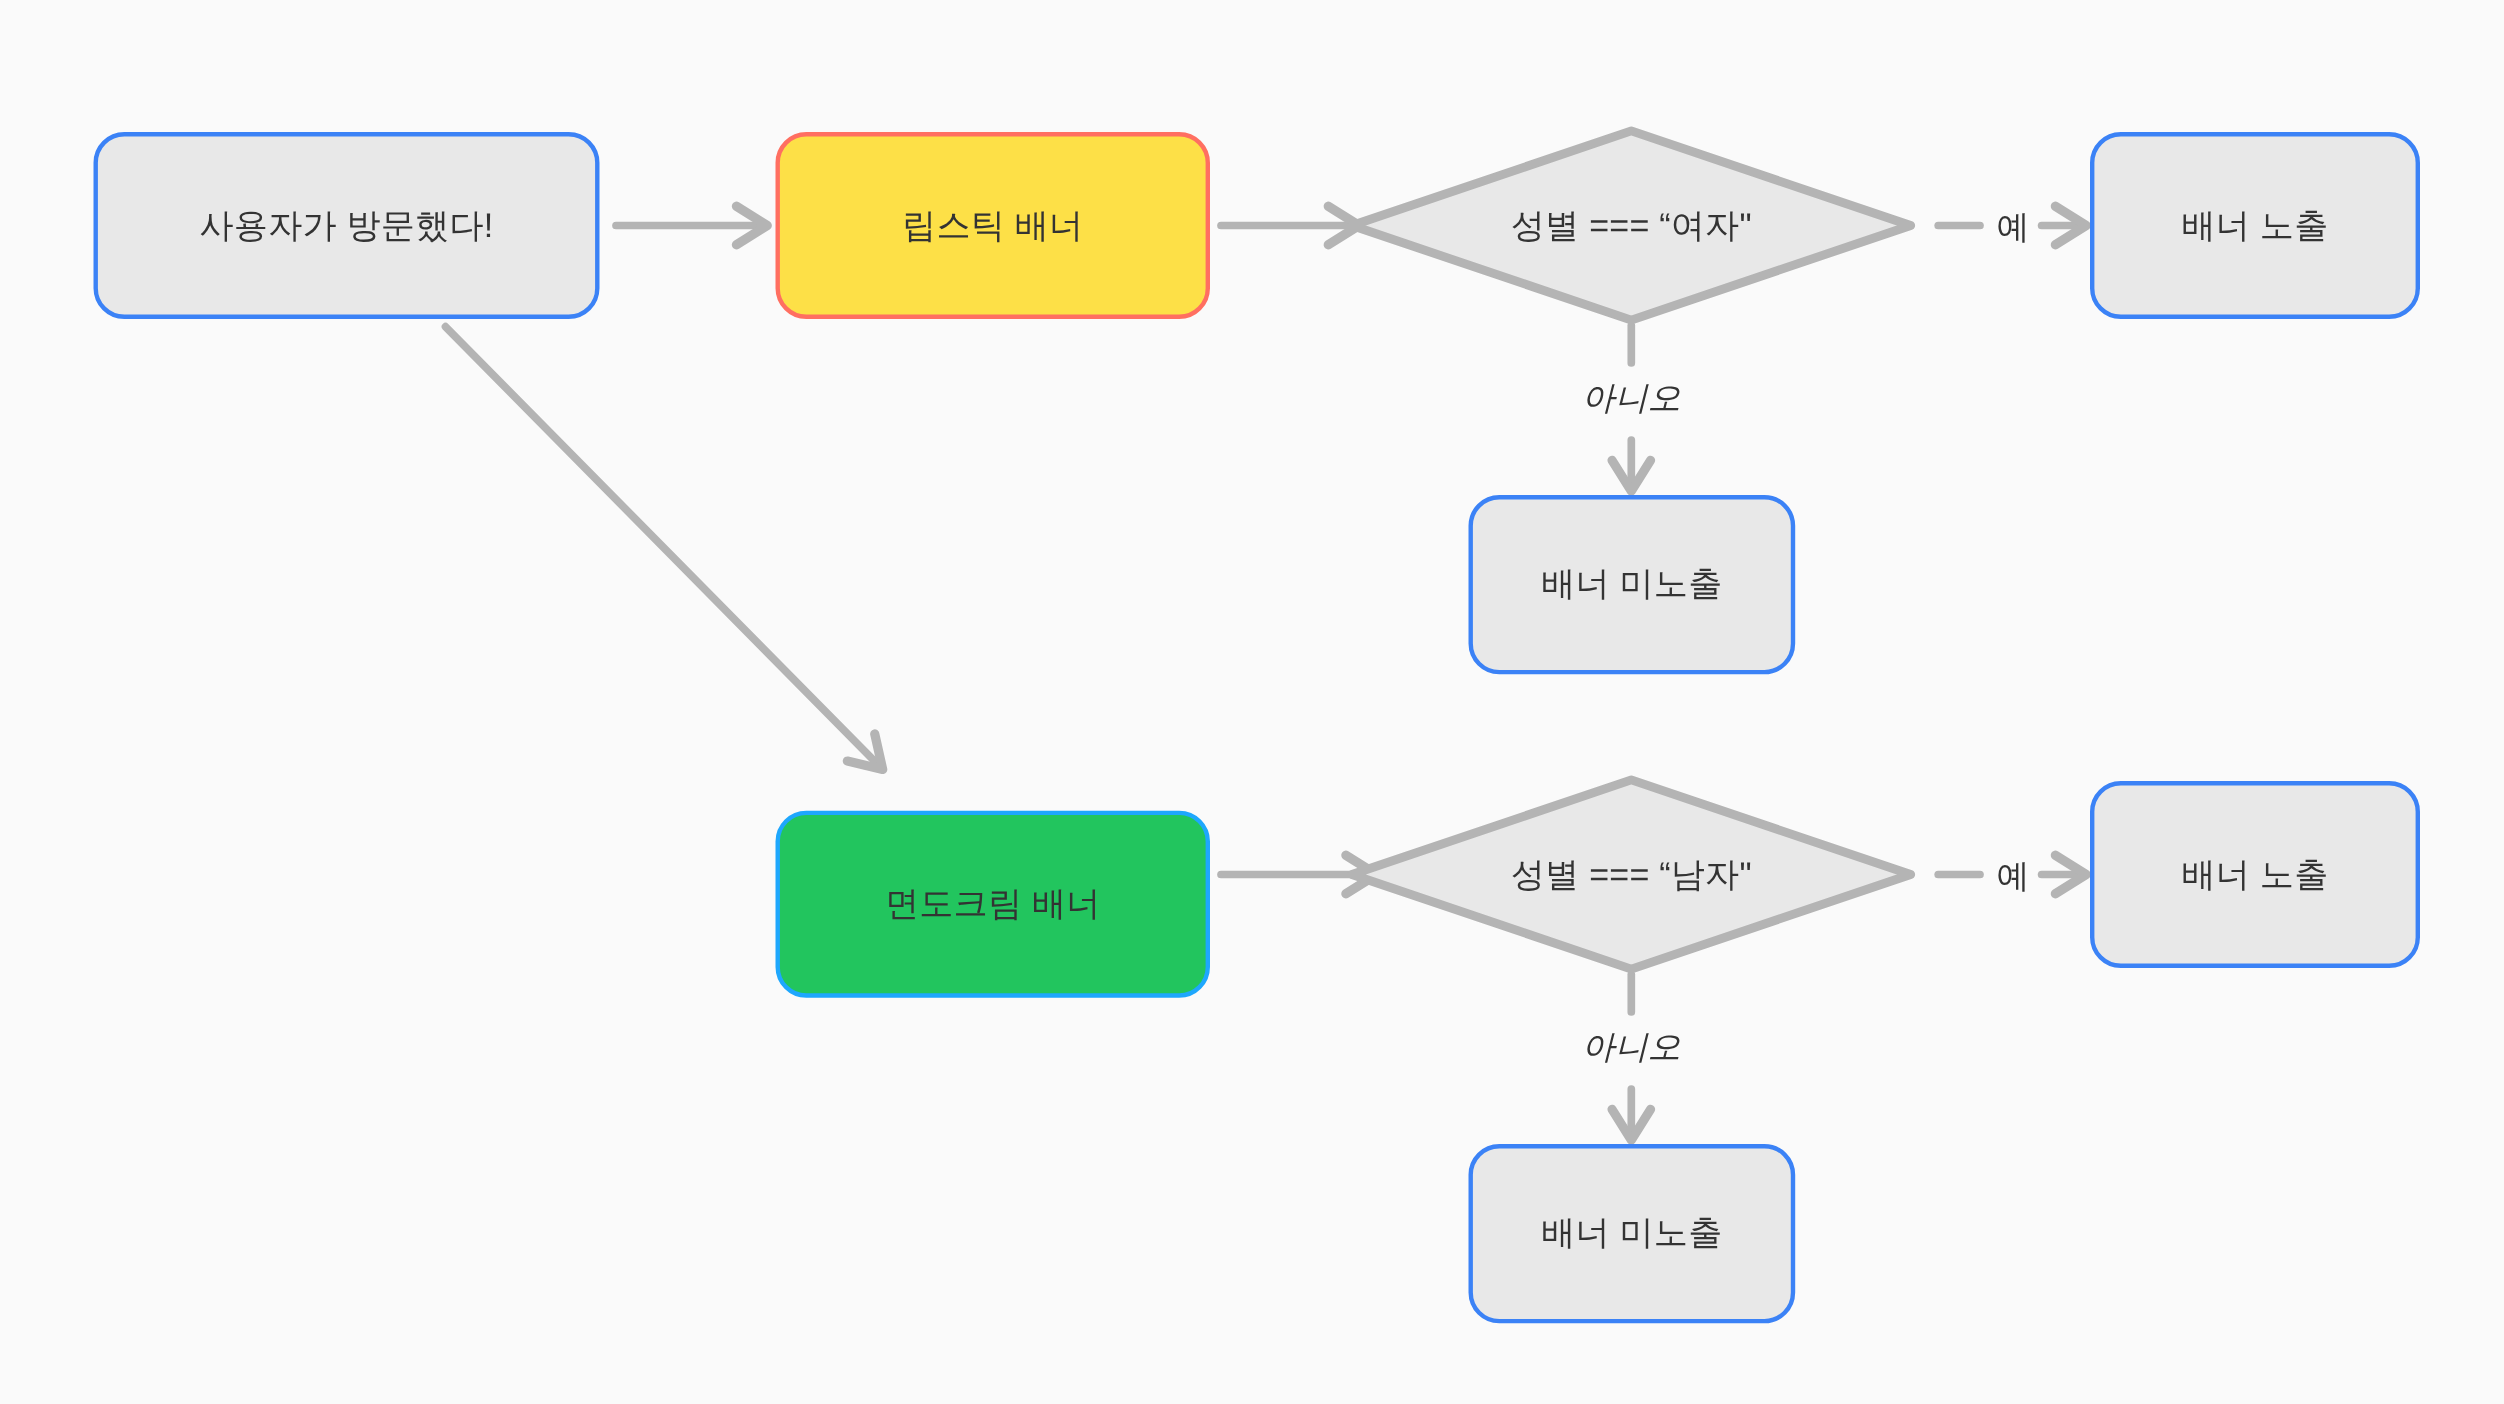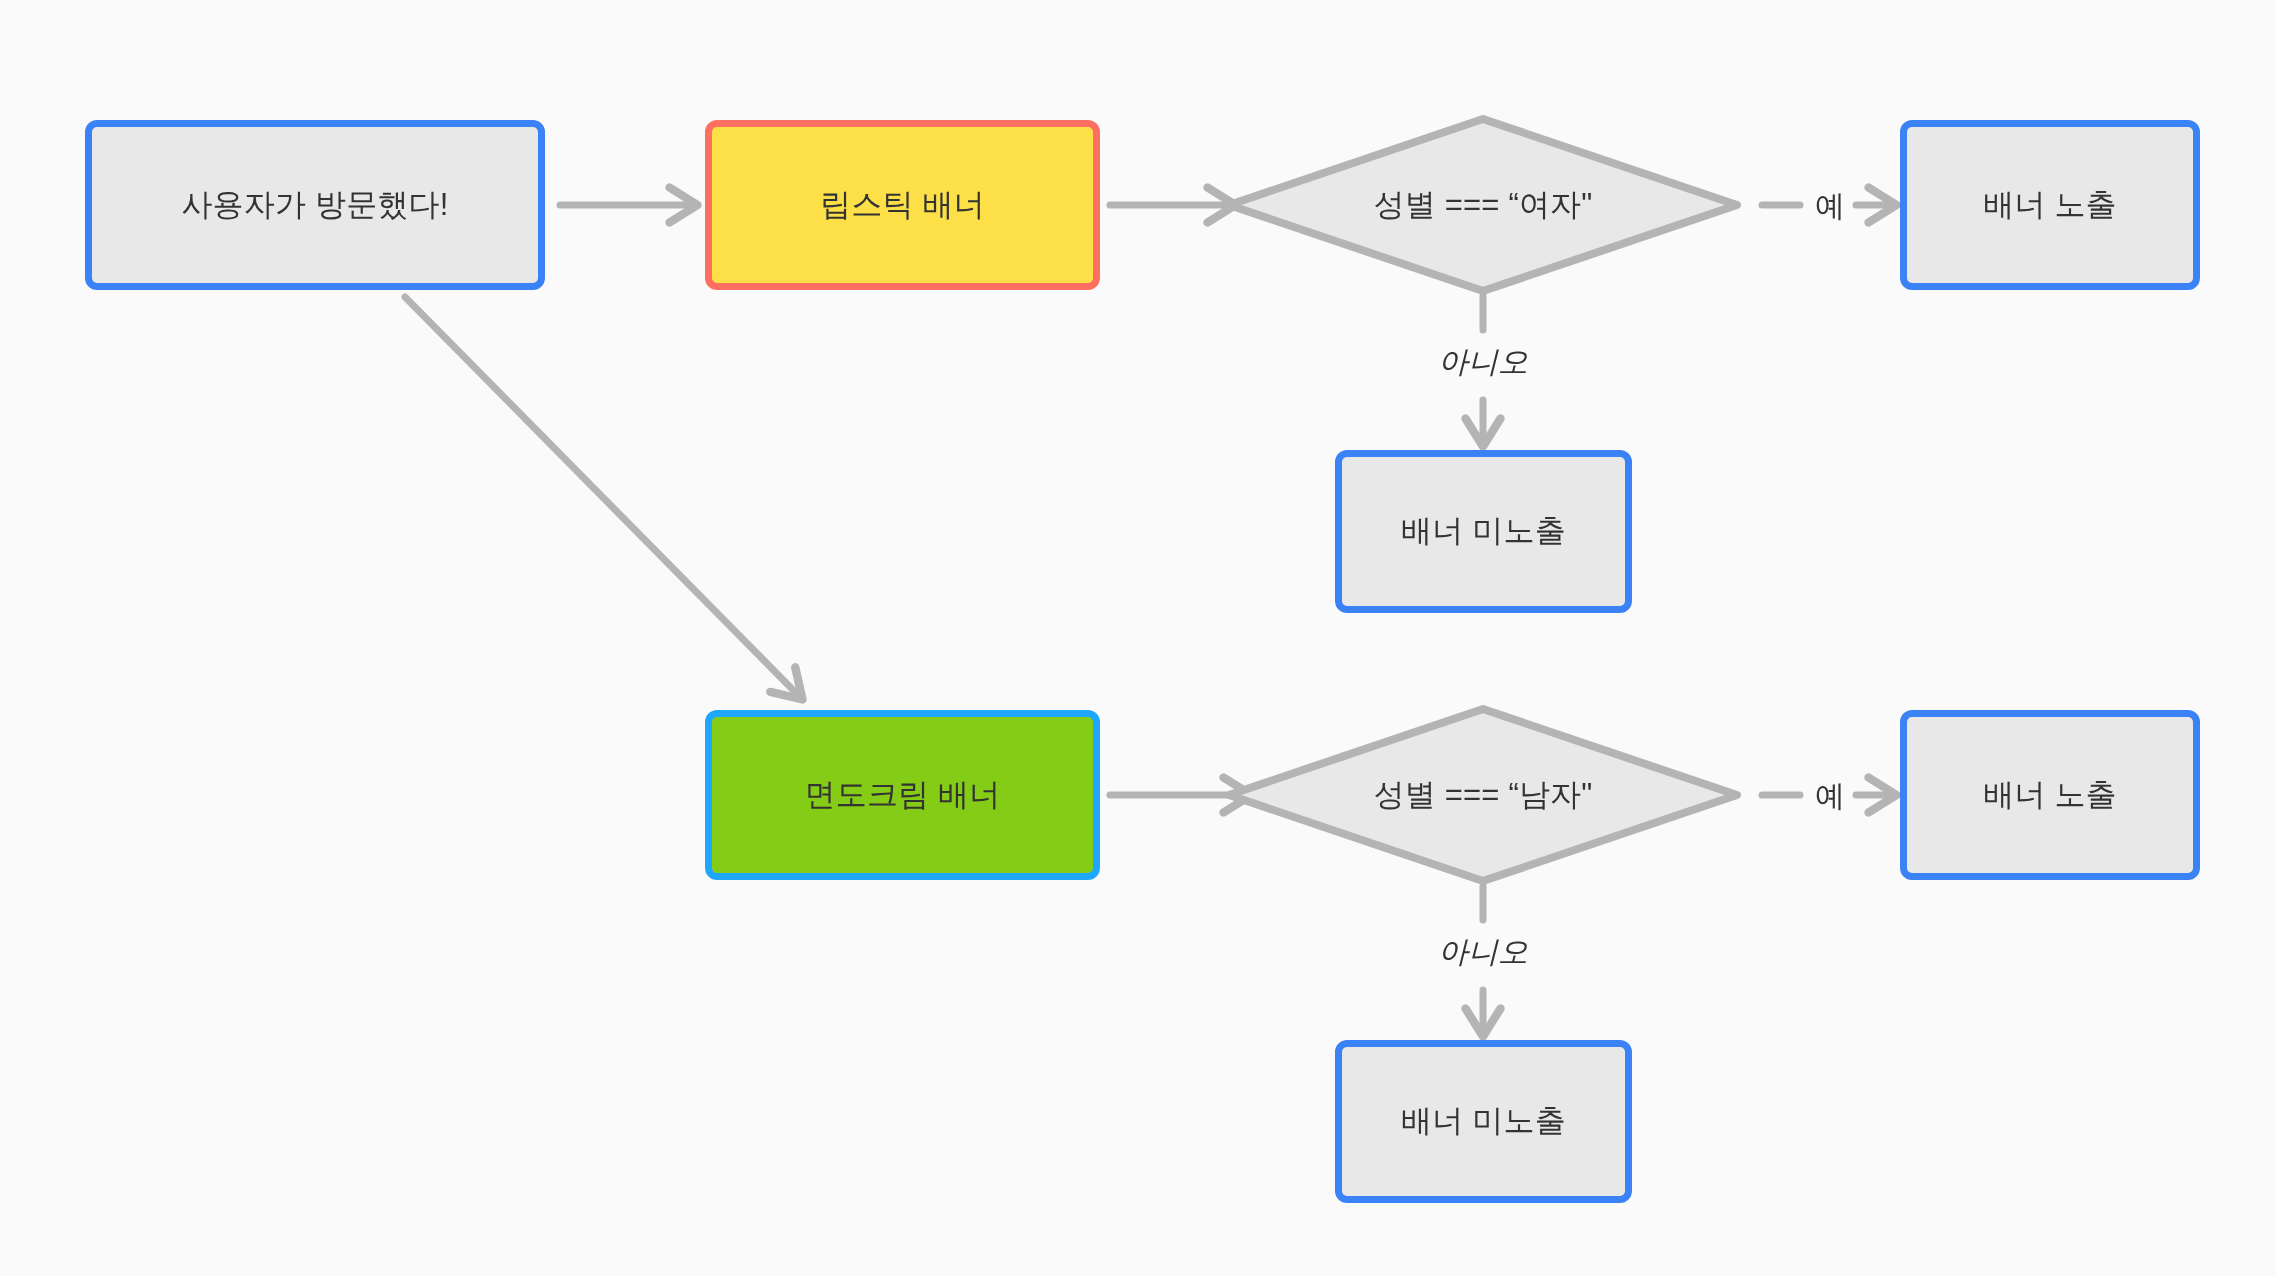--- a/index.html
+++ b/index.html
@@ -41,8 +41,8 @@
 
   .node-box {
     background: #e8e8e8;
-    border: 7px solid #3b82f6;
-    border-radius: 12px;
+    border: 4px solid #3b82f6;
+    border-radius: 28px;
   }
 
   .node-box.accent-red {

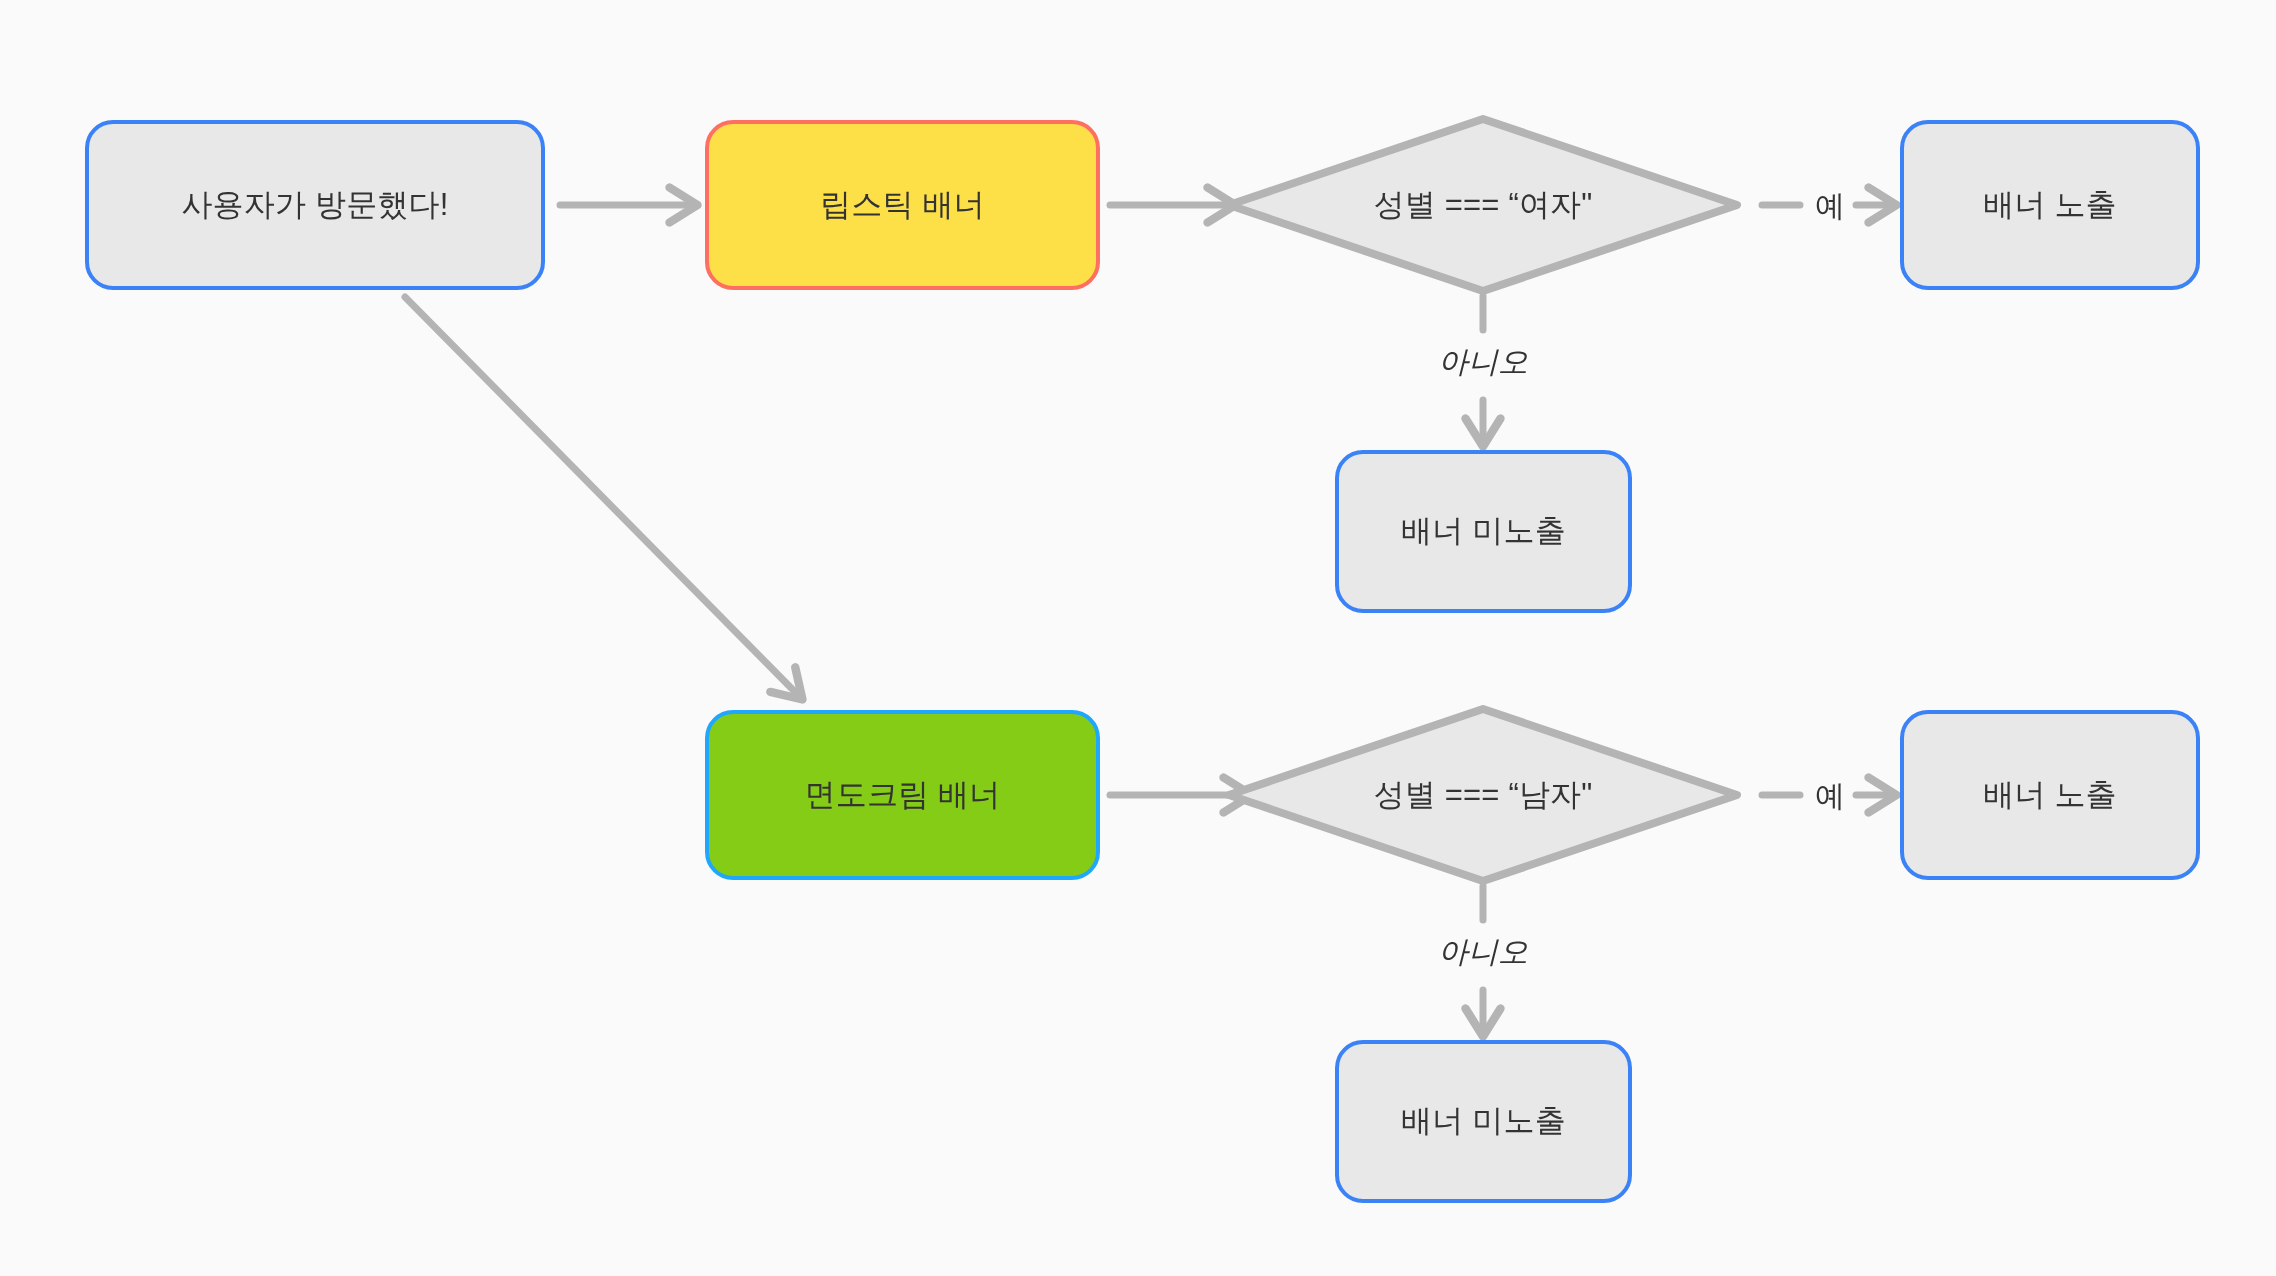--- a/index.html
+++ b/index.html
@@ -51,8 +51,9 @@
   }
 
   .node-box.accent-blue {
-    background: #84cc16;
+    background: #22c55e;
     border-color: #1ea7fd;
+    margin-top: 27px;
   }
 
   

